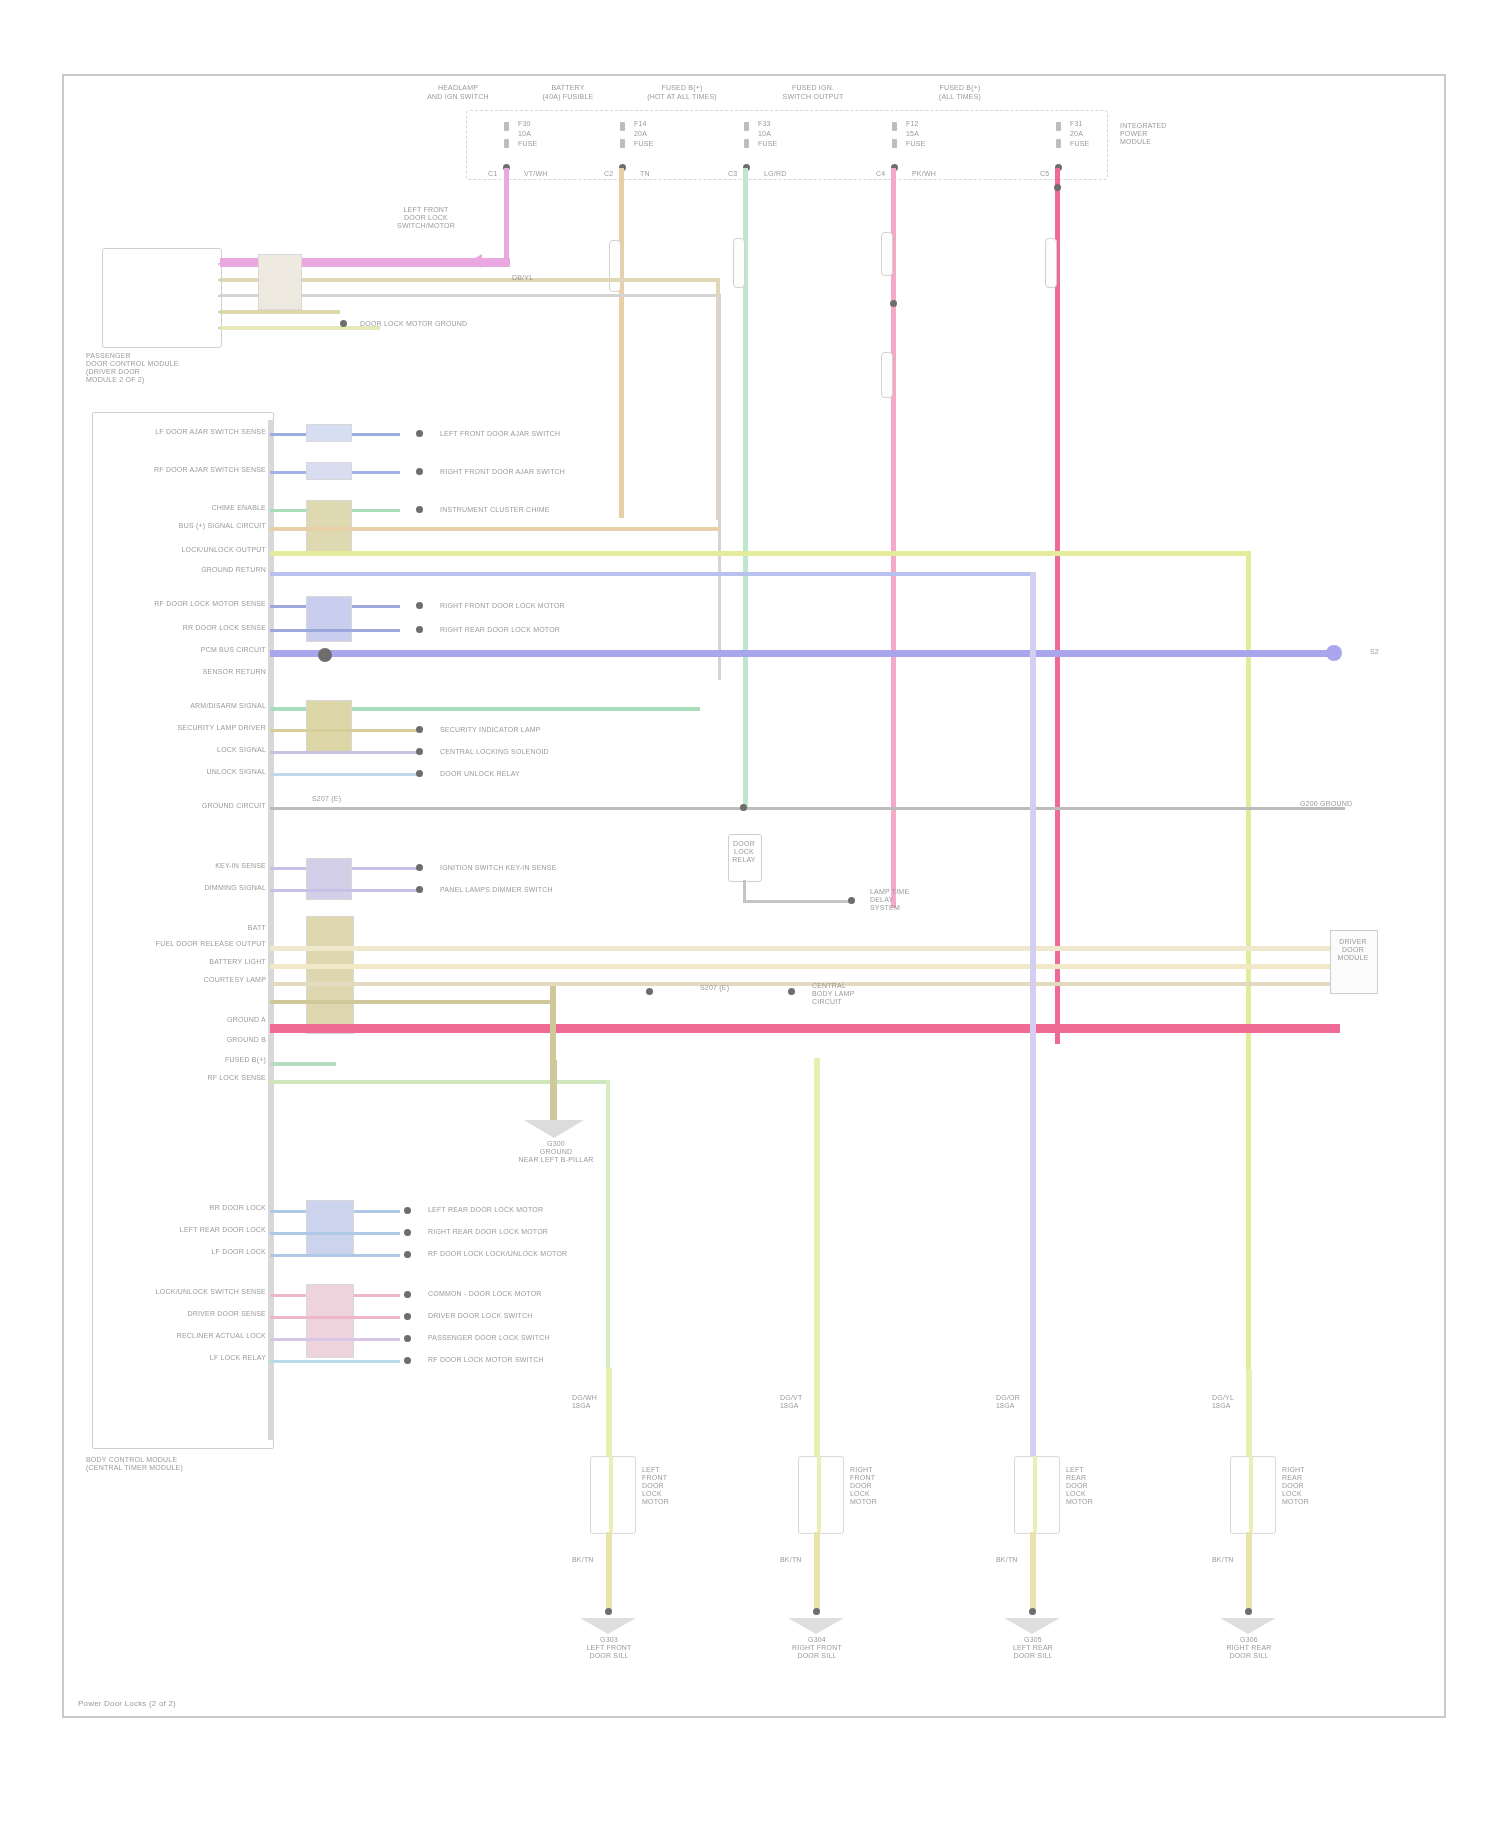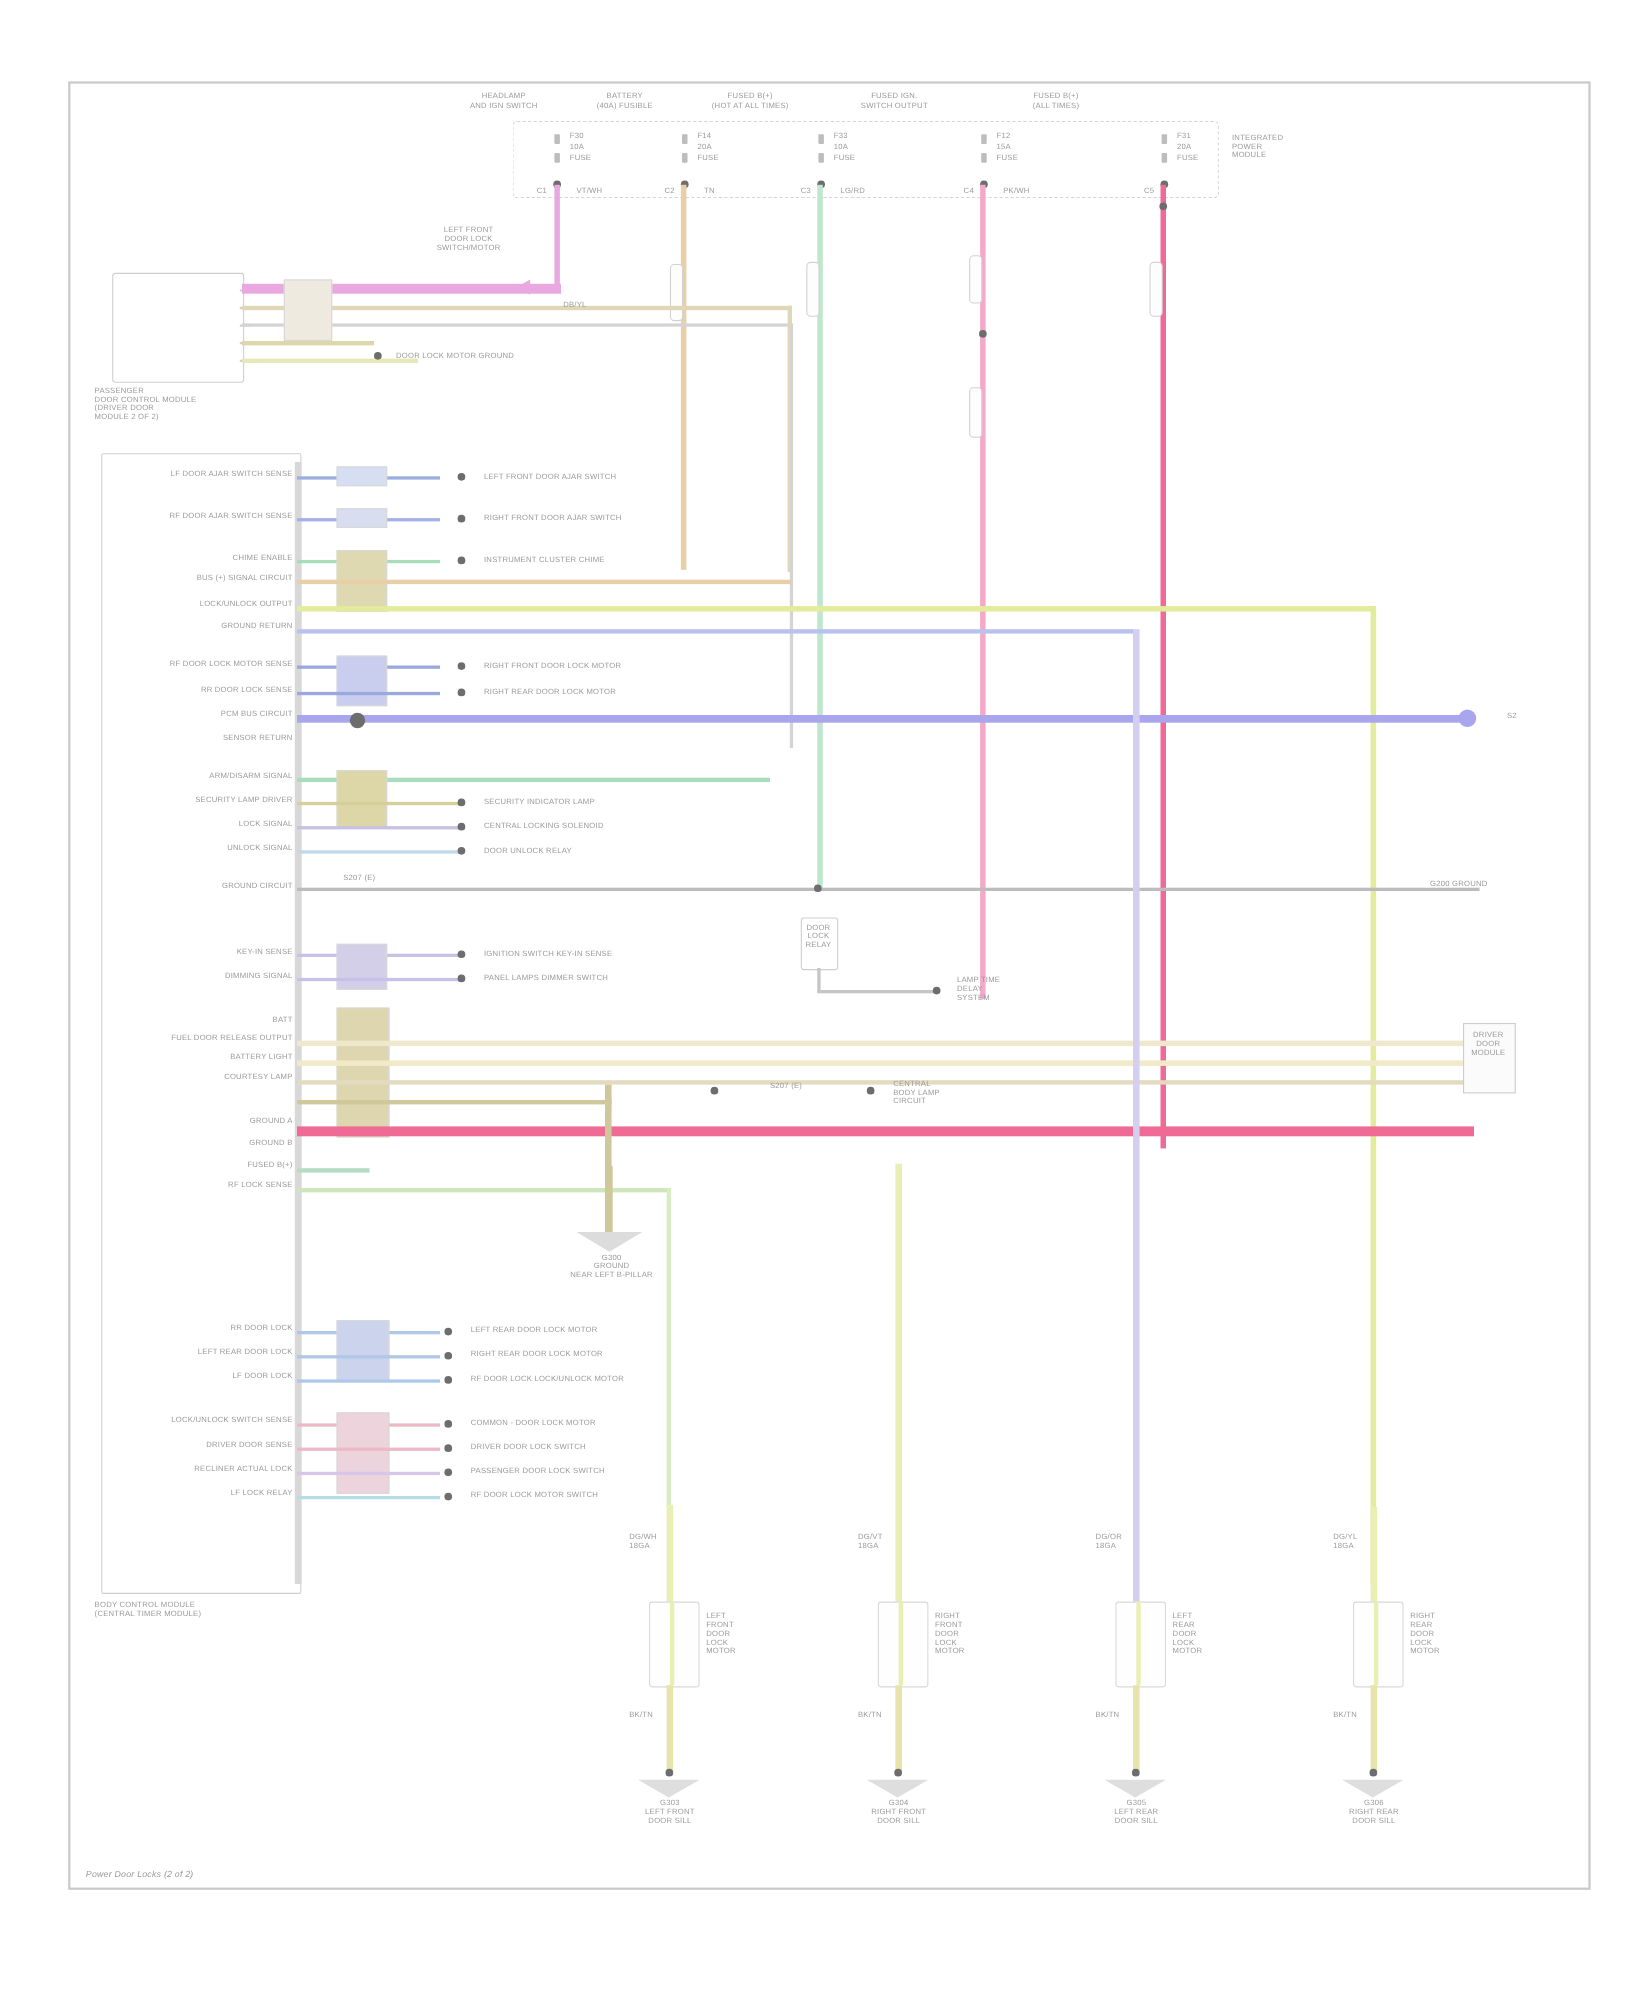--- a/index.html
+++ b/index.html
@@ -395,7 +395,7 @@
 RIGHT REAR
 DOOR SILL</div>
 
-  <div class="lbl" style="left:78px;top:1700px;width:300px;font-size:8px;font-style:italic;">Power Door Locks (2 of 2)</div>
+  <div class="lbl" style="left:78px;top:1700px;width:300px;font-size:8px;">Power Door Locks (2 of 2)</div>
 
 </div>
 

